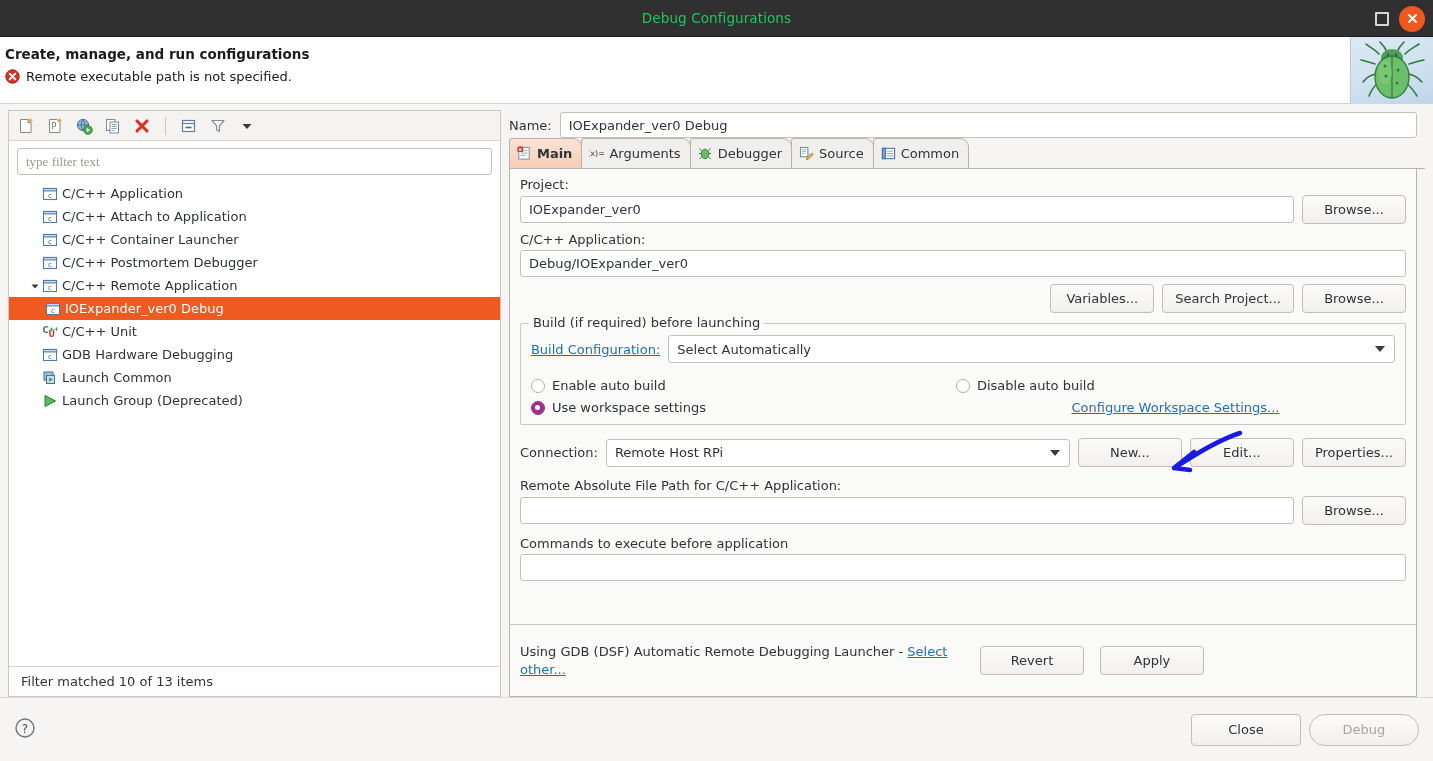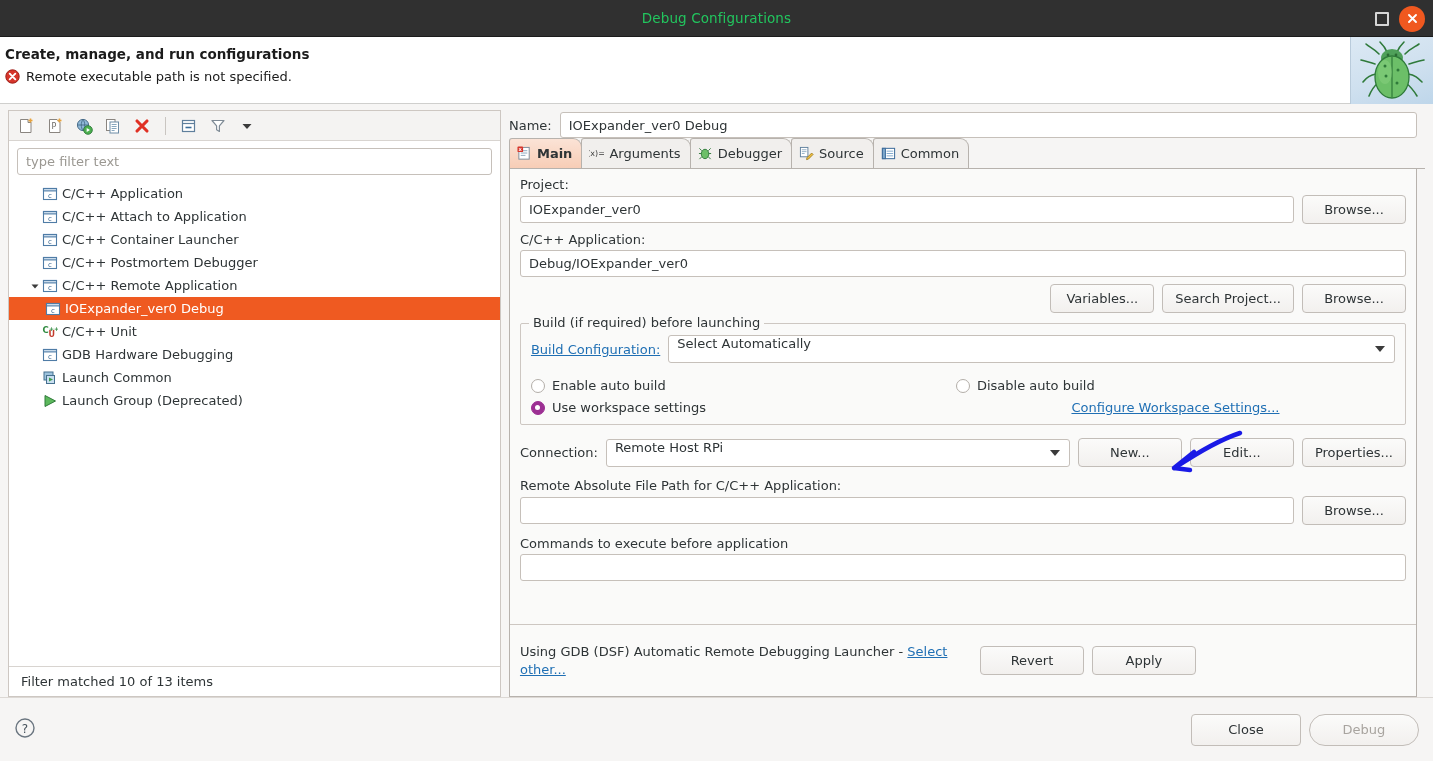--- a/index.html
+++ b/index.html
@@ -102,7 +102,7 @@
     width: 1px; height: 18px; background: #c9c5c1; margin: 0 3px;
   }
   .tb-ico { width: 18px; height: 18px; cursor: pointer; display:block; }
-  #filterwrap { padding: 7px 8px 5px 8px; }
+  #filterwrap { padding: 7px 8px 5px 8px; font-family: Liberation Serif, serif; }
   #filterinput {
     width: 100%; height: 27px;
     border: 1px solid #c6c0ba; border-radius: 3px;

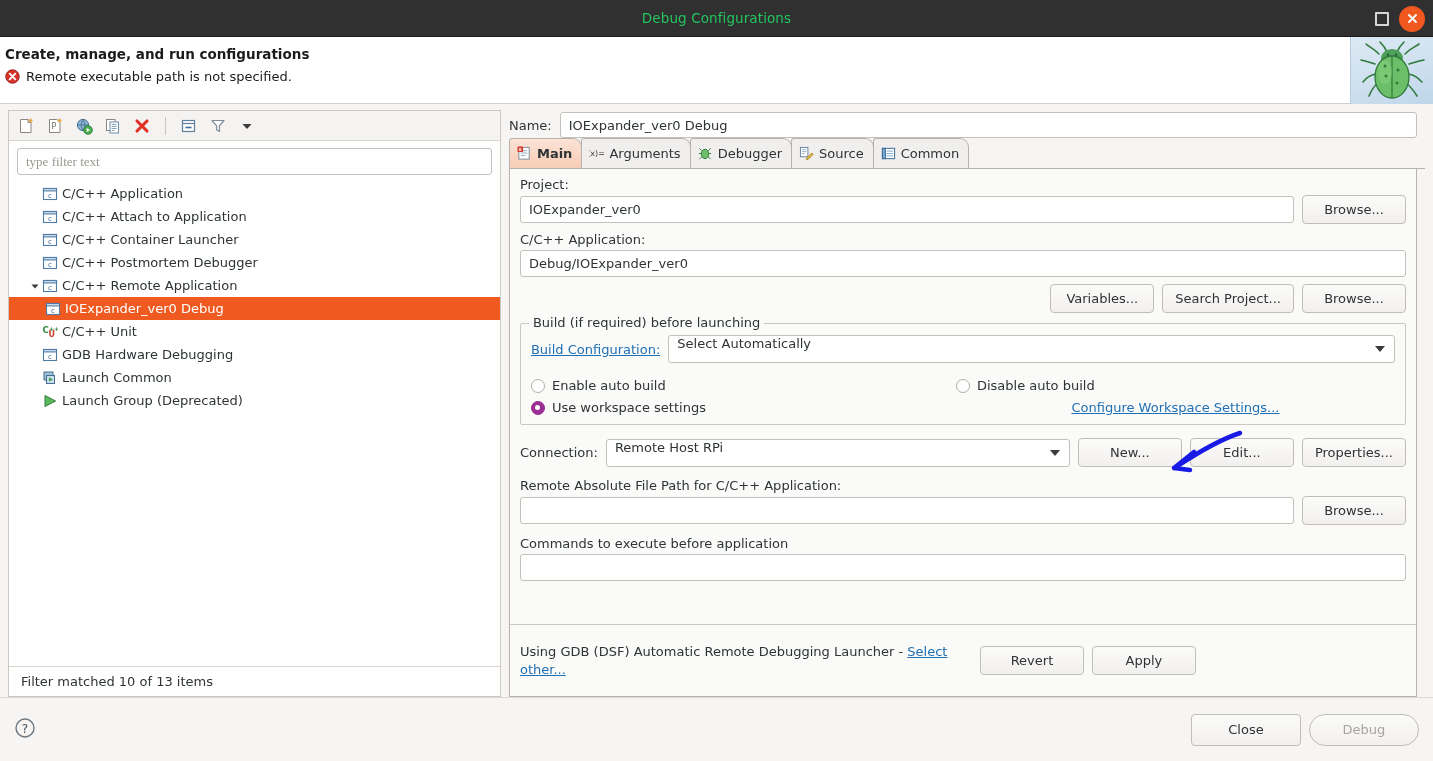--- a/index.html
+++ b/index.html
@@ -241,7 +241,7 @@
     height: 28px;
     border: 1px solid #c6c0ba; border-radius: 3px;
     background: #fff;
-    display: flex; 
+    display: flex; align-items: center;
     padding: 0 8px;
     font-size: 13px;
     cursor: pointer;

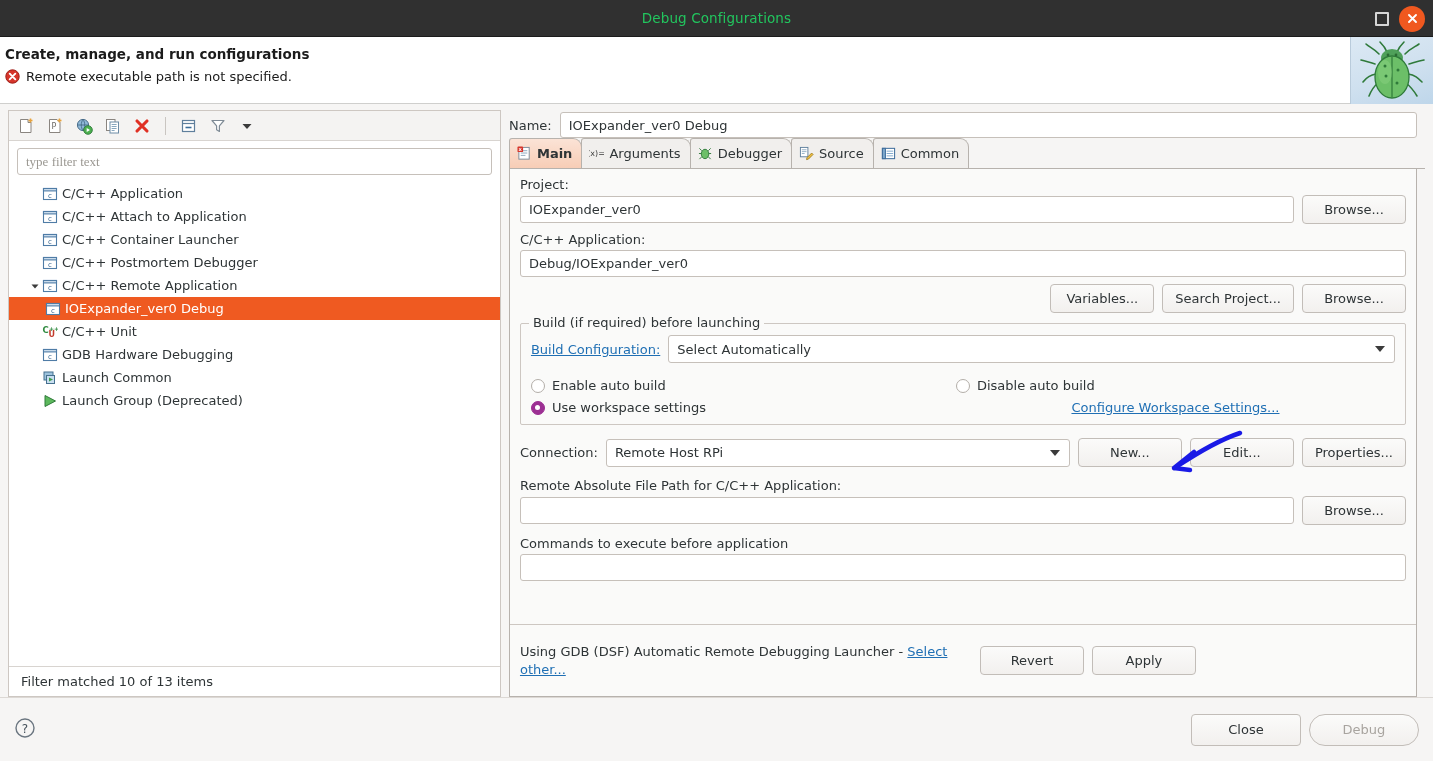--- a/index.html
+++ b/index.html
@@ -276,7 +276,7 @@
     padding: 0 10px;
   }
   #launchertext { flex: 1; font-size: 13px; line-height: 18px; max-width: 460px; }
-  #launcherbtns { display:flex; gap: 8px; }
+  #launcherbtns { display:flex; gap: 16px; }
 
   
   #bottombar {

